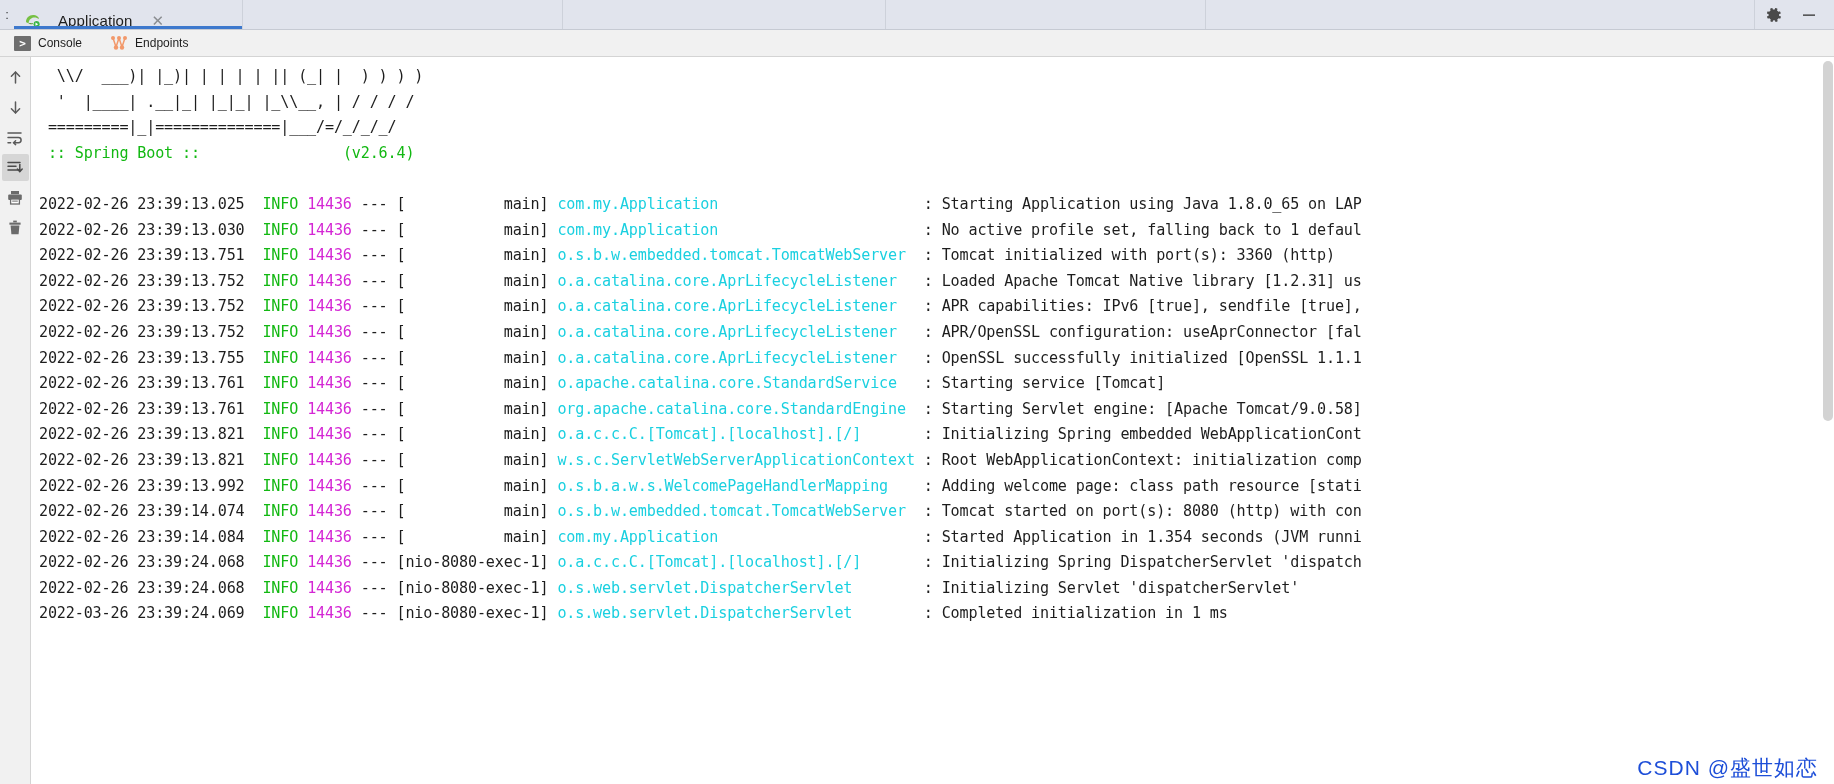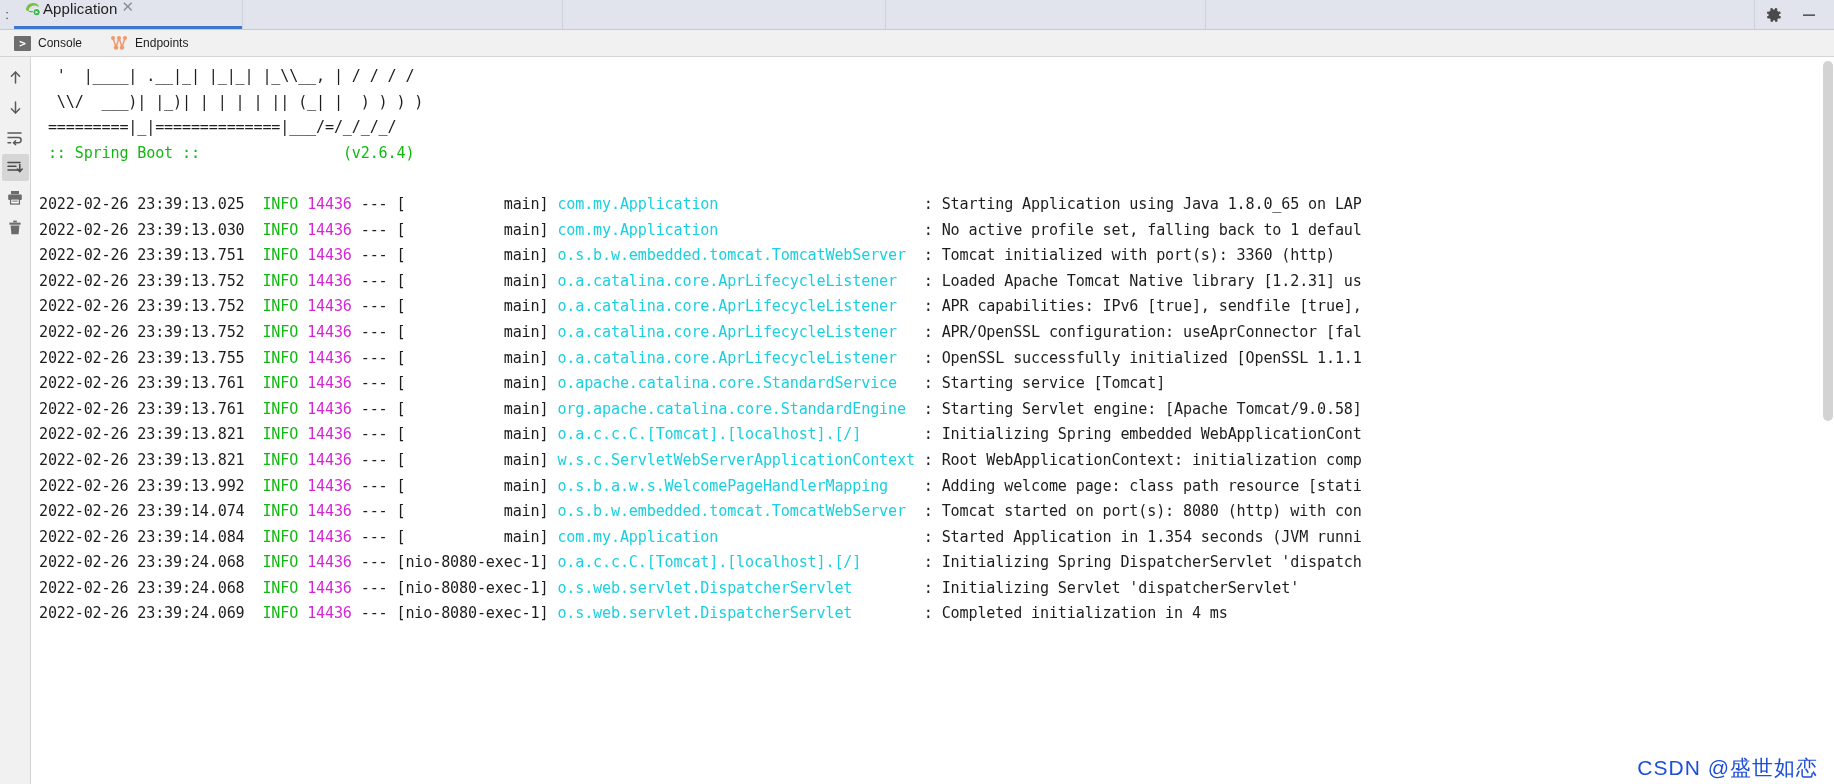--- a/index.html
+++ b/index.html
@@ -25,7 +25,7 @@
     color: #3c3f41; font-size: 13px; line-height: 1;
   }
   .tab-active {
-    display: flex; align-items: flex-start; gap: 2px;
+    display: flex; align-items: flex-end; gap: 17px;
     padding: 0 11px 0 10px;
     position: relative;
     min-width: 228px;

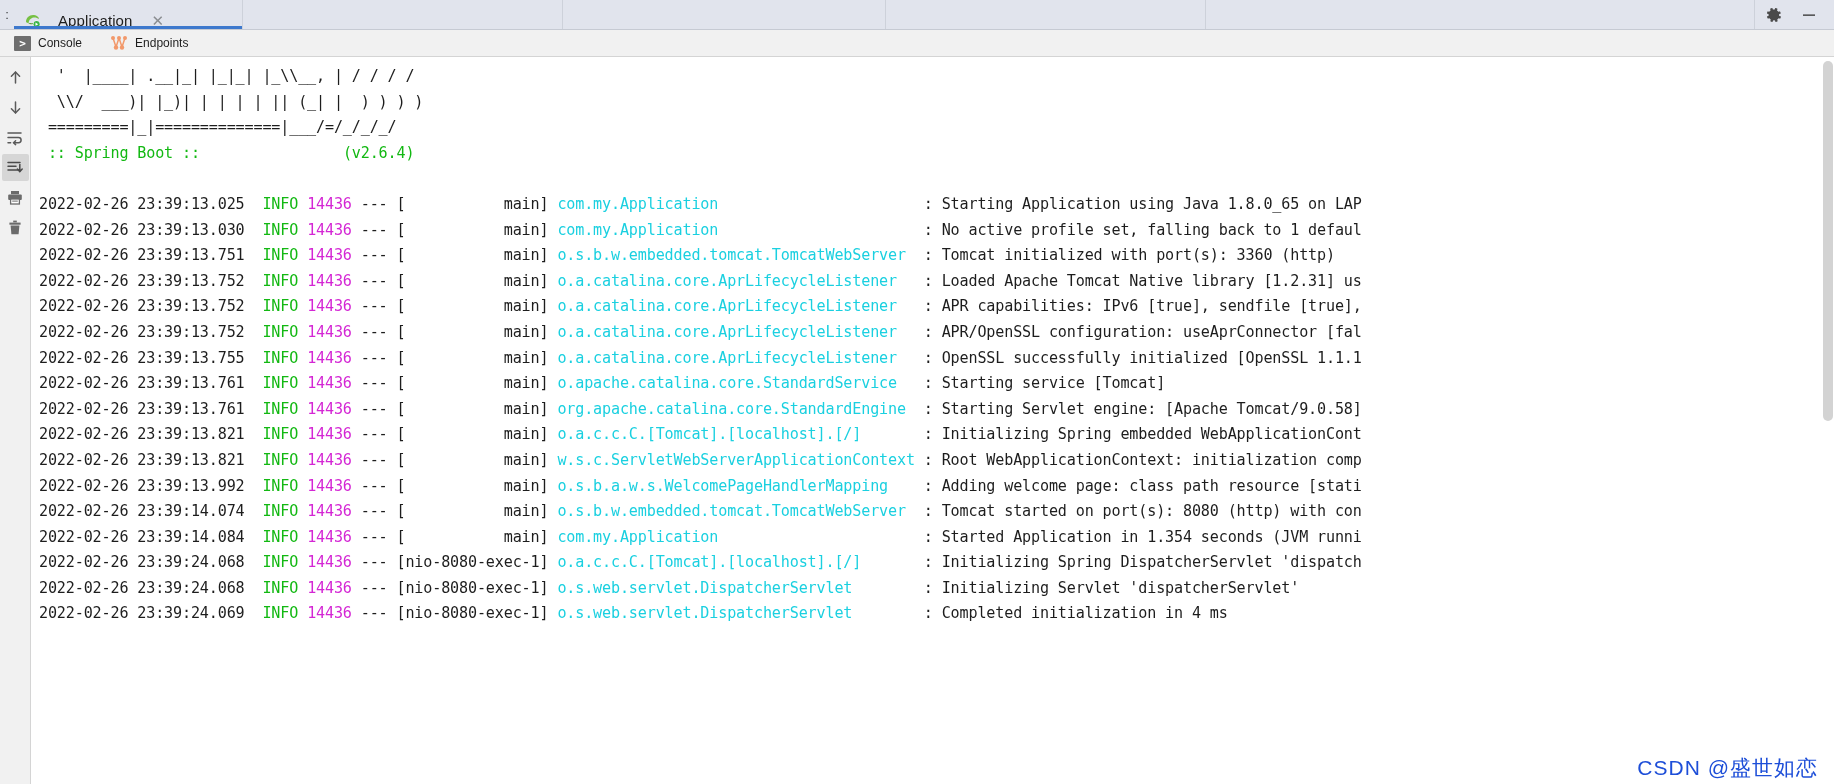--- a/index.html
+++ b/index.html
@@ -248,8 +248,8 @@
     <div class="console">
       <div class="conswrap">
 
+        <pre class="line">  \\/  ___)| |_)| | | | | || (_| |  ) ) ) )</pre>
         <pre class="line">  '  |____| .__|_| |_|_| |_\\__, | / / / /</pre>
-        <pre class="line">  \\/  ___)| |_)| | | | | || (_| |  ) ) ) )</pre>
         <pre class="line"> =========|_|==============|___/=/_/_/_/</pre>
 
         <pre class="line"><span class="c-green"> :: Spring Boot ::</span><span>                </span><span class="c-green">(v2.6.4)</span></pre>

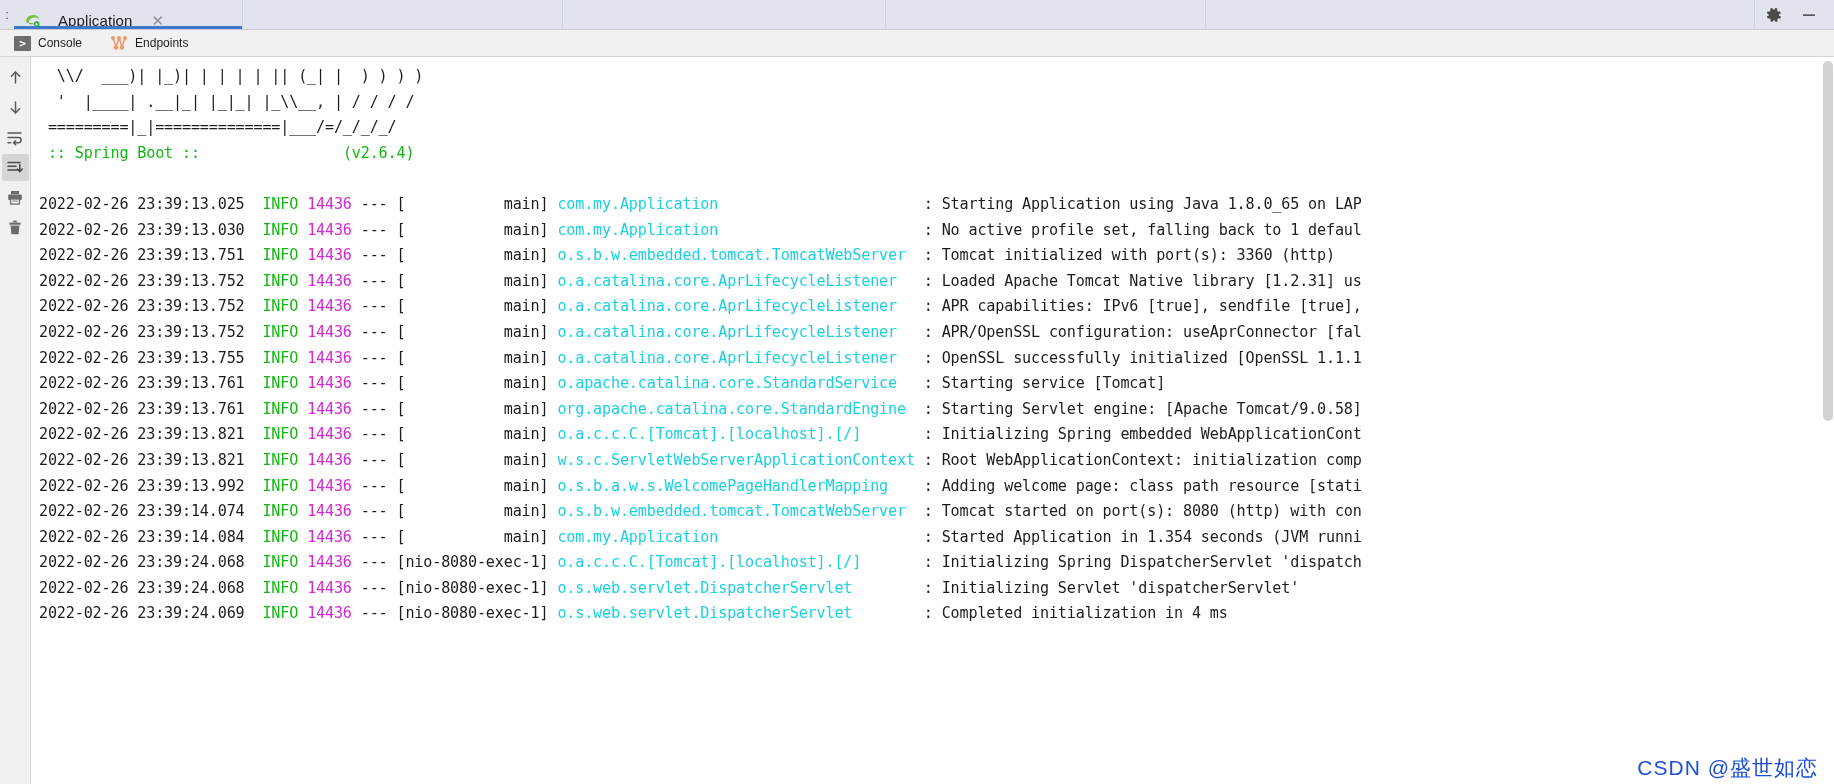--- a/index.html
+++ b/index.html
@@ -273,7 +273,7 @@
             <pre class="line"><span class="c-dark">2022-02-26 23:39:14.084  </span><span class="c-green">INFO</span><span class=""> </span><span class="c-pink">14436</span><span class="c-dark"> --- </span><span class="c-dark">[           main] </span><span class="c-cyan">com.my.Application                      </span><span class="c-dark"> : Started Application in 1.354 seconds (JVM runni</span></pre>
             <pre class="line"><span class="c-dark">2022-02-26 23:39:24.068  </span><span class="c-green">INFO</span><span class=""> </span><span class="c-pink">14436</span><span class="c-dark"> --- </span><span class="c-dark">[nio-8080-exec-1] </span><span class="c-cyan">o.a.c.c.C.[Tomcat].[localhost].[/]      </span><span class="c-dark"> : Initializing Spring DispatcherServlet 'dispatch</span></pre>
             <pre class="line"><span class="c-dark">2022-02-26 23:39:24.068  </span><span class="c-green">INFO</span><span class=""> </span><span class="c-pink">14436</span><span class="c-dark"> --- </span><span class="c-dark">[nio-8080-exec-1] </span><span class="c-cyan">o.s.web.servlet.DispatcherServlet       </span><span class="c-dark"> : Initializing Servlet 'dispatcherServlet'</span></pre>
-            <pre class="line"><span class="c-dark">2022-02-26 23:39:24.069  </span><span class="c-green">INFO</span><span class=""> </span><span class="c-pink">14436</span><span class="c-dark"> --- </span><span class="c-dark">[nio-8080-exec-1] </span><span class="c-cyan">o.s.web.servlet.DispatcherServlet       </span><span class="c-dark"> : Completed initialization in 4 ms</span></pre>
+            <pre class="line"><span class="c-dark">2022-03-26 23:39:24.069  </span><span class="c-green">INFO</span><span class=""> </span><span class="c-pink">14436</span><span class="c-dark"> --- </span><span class="c-dark">[nio-8080-exec-1] </span><span class="c-cyan">o.s.web.servlet.DispatcherServlet       </span><span class="c-dark"> : Completed initialization in 4 ms</span></pre>
           </div>
       </div>
 

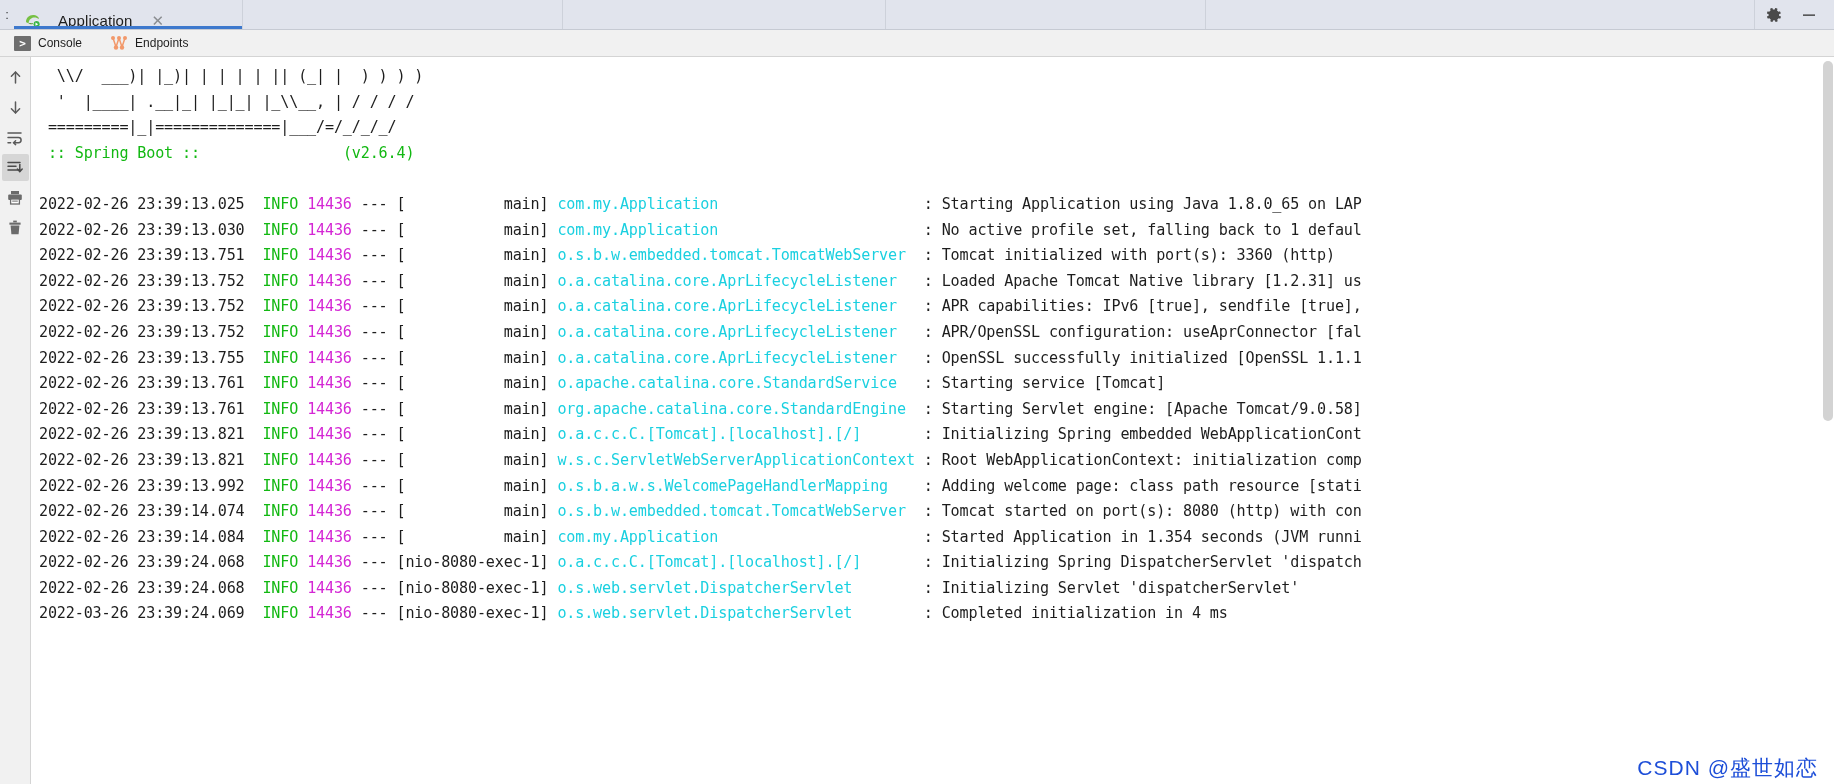--- a/index.html
+++ b/index.html
@@ -273,7 +273,7 @@
             <pre class="line"><span class="c-dark">2022-02-26 23:39:14.084  </span><span class="c-green">INFO</span><span class=""> </span><span class="c-pink">14436</span><span class="c-dark"> --- </span><span class="c-dark">[           main] </span><span class="c-cyan">com.my.Application                      </span><span class="c-dark"> : Started Application in 1.354 seconds (JVM runni</span></pre>
             <pre class="line"><span class="c-dark">2022-02-26 23:39:24.068  </span><span class="c-green">INFO</span><span class=""> </span><span class="c-pink">14436</span><span class="c-dark"> --- </span><span class="c-dark">[nio-8080-exec-1] </span><span class="c-cyan">o.a.c.c.C.[Tomcat].[localhost].[/]      </span><span class="c-dark"> : Initializing Spring DispatcherServlet 'dispatch</span></pre>
             <pre class="line"><span class="c-dark">2022-02-26 23:39:24.068  </span><span class="c-green">INFO</span><span class=""> </span><span class="c-pink">14436</span><span class="c-dark"> --- </span><span class="c-dark">[nio-8080-exec-1] </span><span class="c-cyan">o.s.web.servlet.DispatcherServlet       </span><span class="c-dark"> : Initializing Servlet 'dispatcherServlet'</span></pre>
-            <pre class="line"><span class="c-dark">2022-03-26 23:39:24.069  </span><span class="c-green">INFO</span><span class=""> </span><span class="c-pink">14436</span><span class="c-dark"> --- </span><span class="c-dark">[nio-8080-exec-1] </span><span class="c-cyan">o.s.web.servlet.DispatcherServlet       </span><span class="c-dark"> : Completed initialization in 4 ms</span></pre>
+            <pre class="line"><span class="c-dark">2022-03-26 23:39:24.069  </span><span class="c-green">INFO</span><span class=""> </span><span class="c-pink">14436</span><span class="c-dark"> --- </span><span class="c-dark">[nio-8080-exec-1] </span><span class="c-cyan">o.s.web.servlet.DispatcherServlet       </span><span class="c-dark"> : Completed initialization in 1 ms</span></pre>
           </div>
       </div>
 

